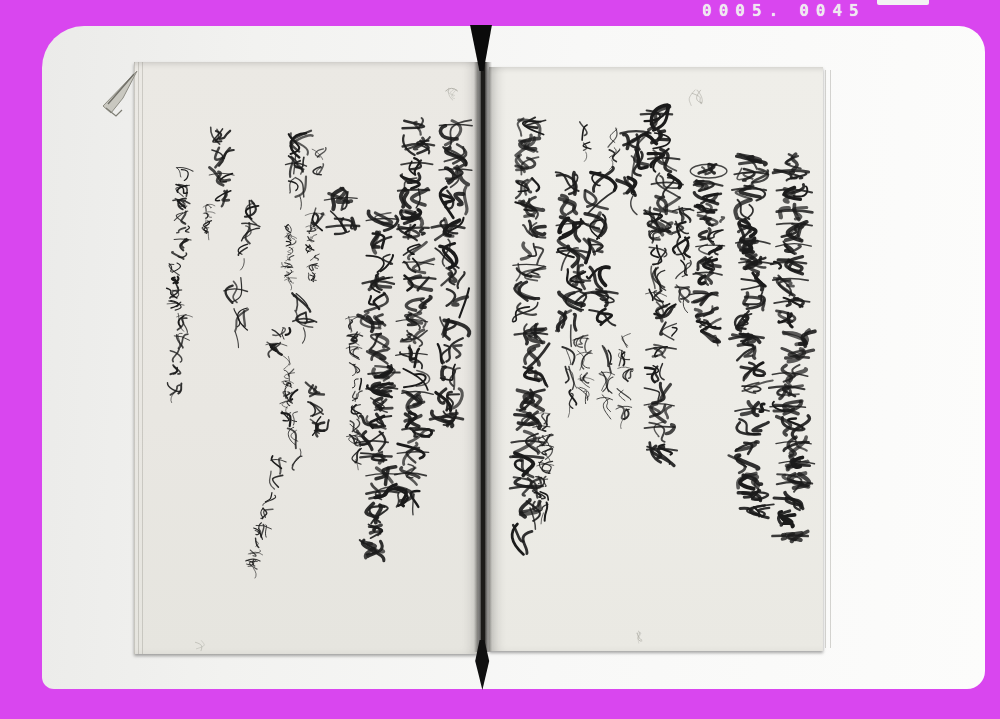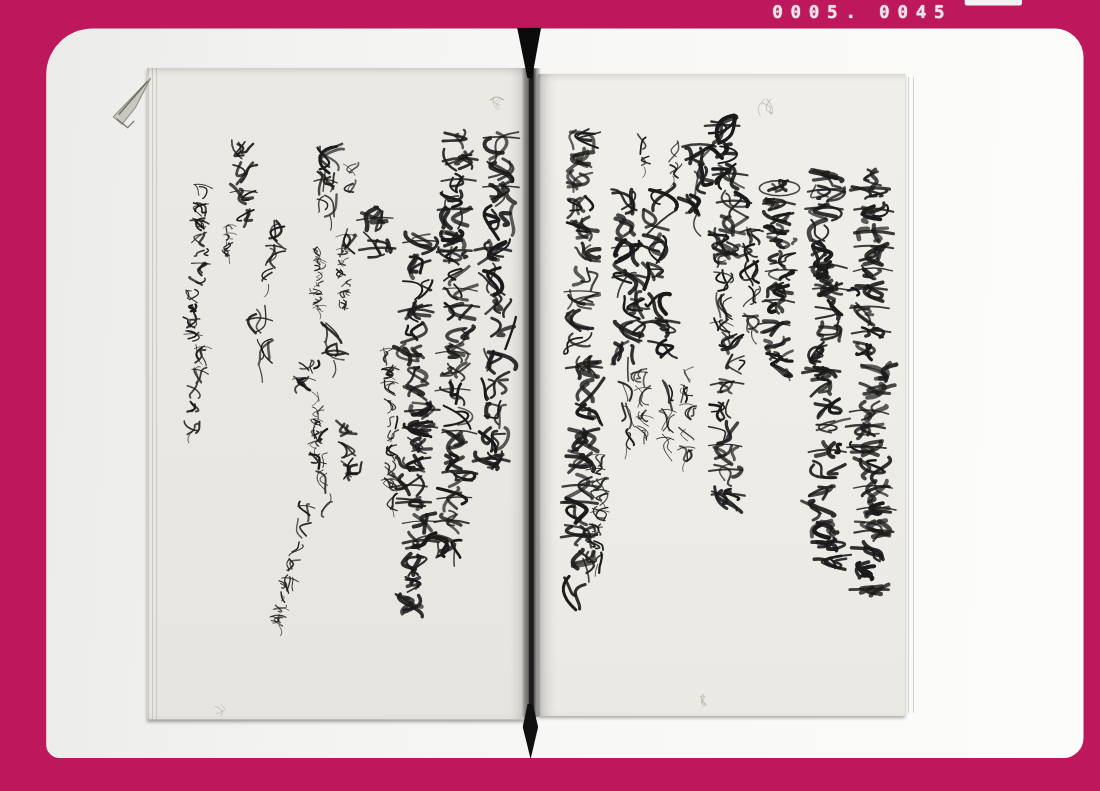--- a/index.html
+++ b/index.html
@@ -3,7 +3,7 @@
 <meta charset="utf-8">
 <style>
   html,body{margin:0;padding:0;background:#060606;}
-  .stage{position:relative;width:1000px;height:719px;background:#be185d;overflow:hidden;
+  .stage{position:relative;width:1000px;height:719px;background:#d946ef;overflow:hidden;
          font-family:"Liberation Sans",sans-serif;}
   
   .frame-counter{position:absolute;left:702px;top:1px;color:#f1f1f1;

